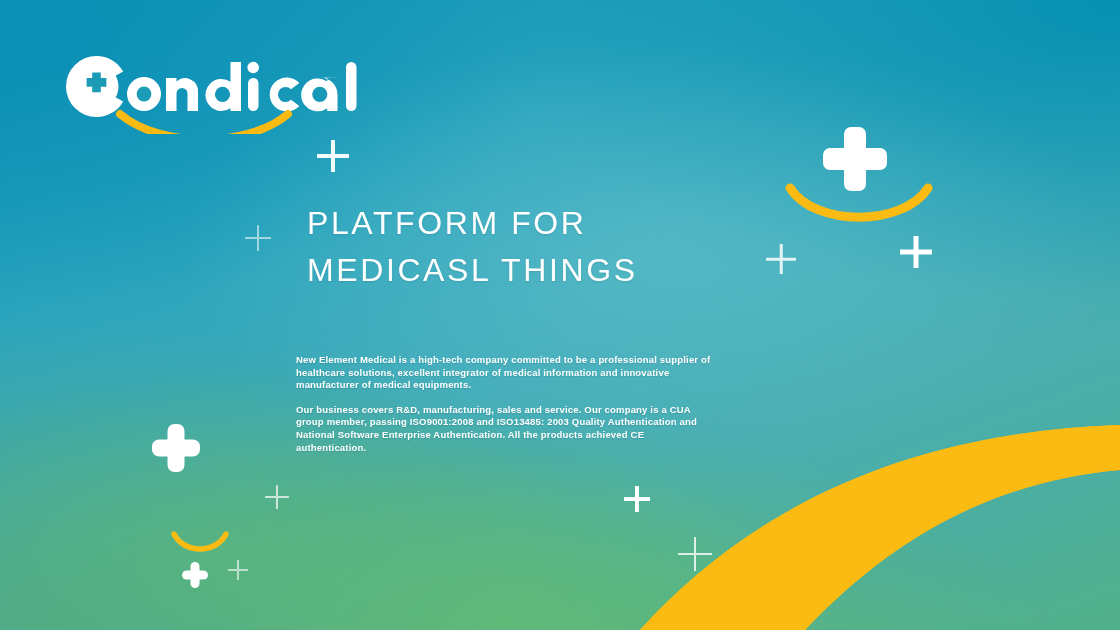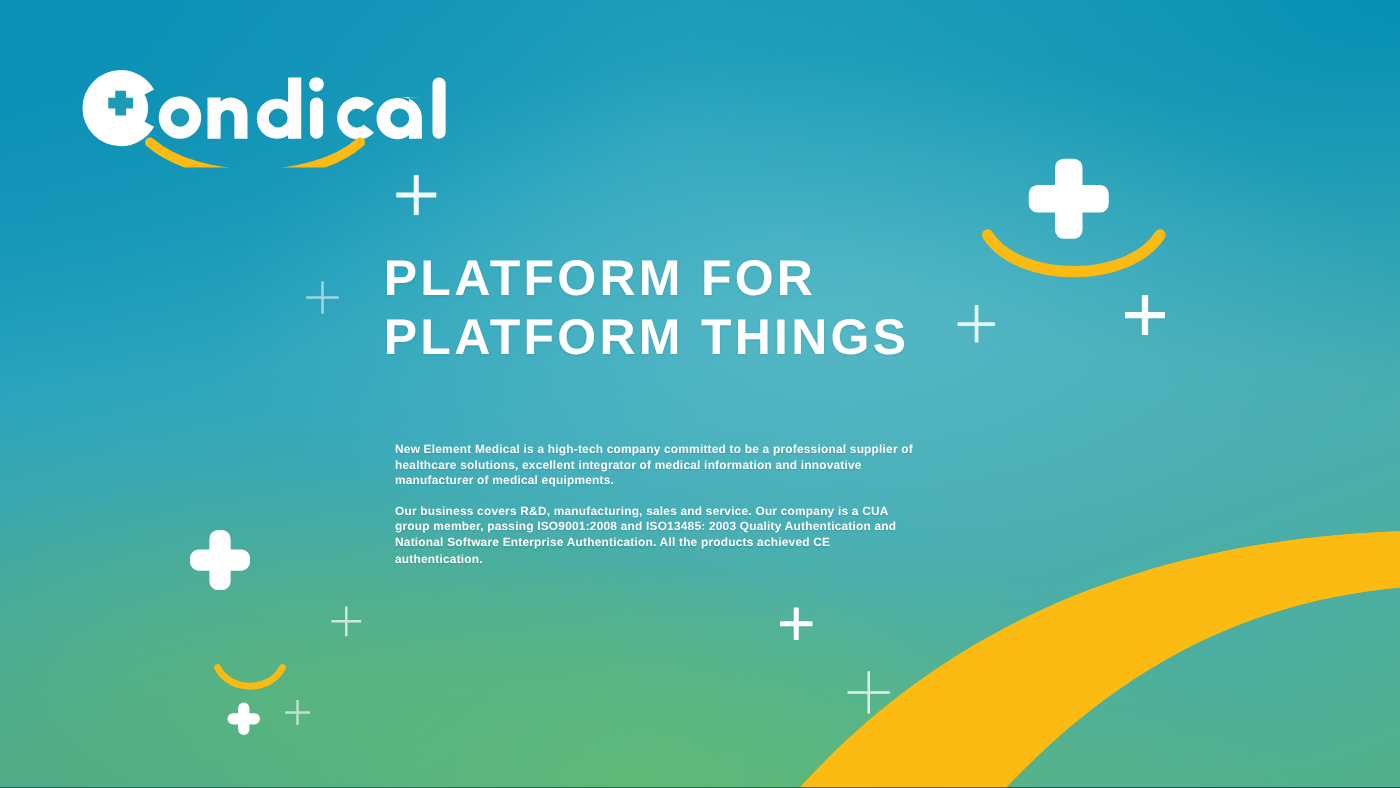--- a/index.html
+++ b/index.html
@@ -50,8 +50,8 @@
     position:absolute; left:307px; top:200px;
     width:520px;
     color:#ffffff;
-    font-size:40px;
-    font-weight:700;
+    font-size:32px;
+    font-weight:400;
     line-height:47px;
     letter-spacing:2.6px;
     text-shadow:0 1px 2px rgba(0,60,75,.13);

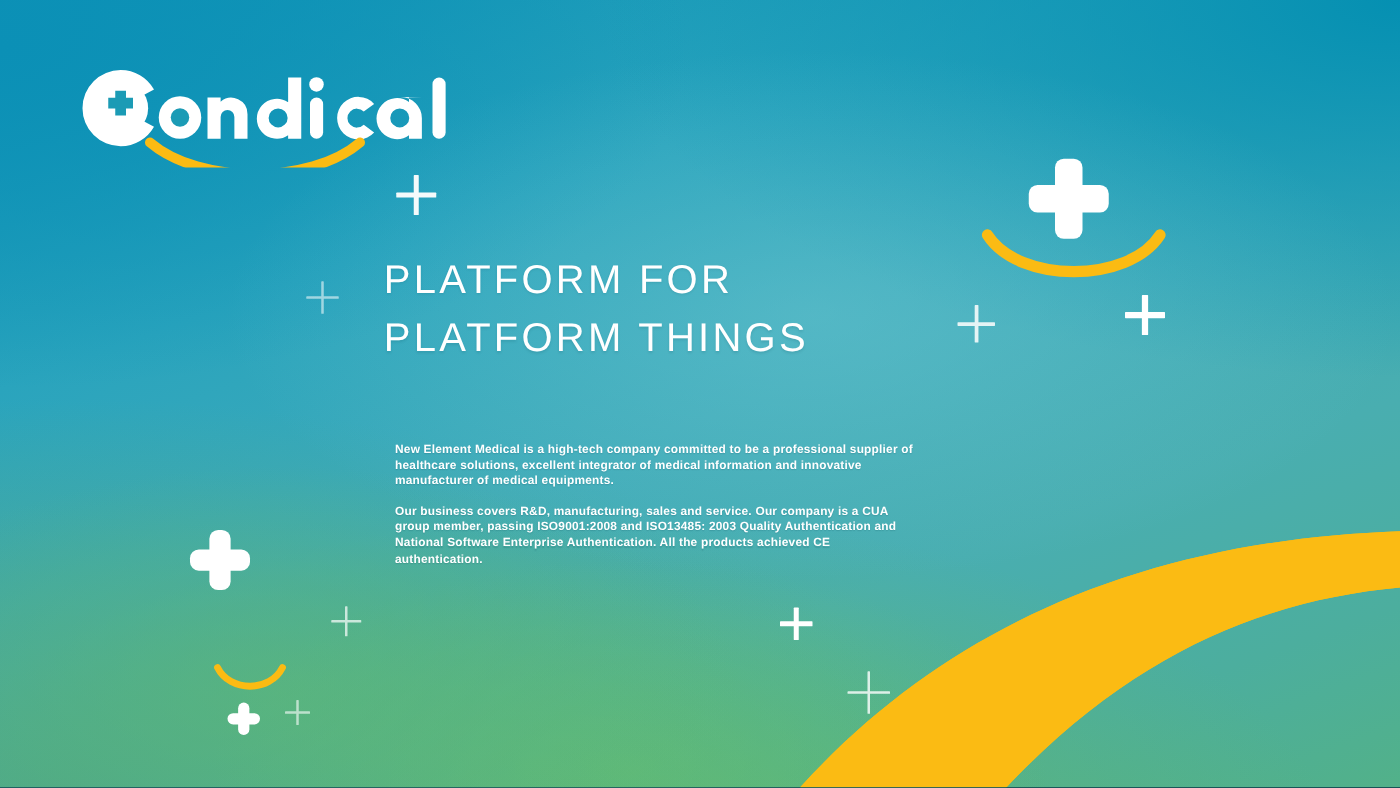--- a/index.html
+++ b/index.html
@@ -151,7 +151,7 @@
 
   <div class="headline">
     <span class="hl-line">PLATFORM FOR</span>
-    <span class="hl-line">PLATFORM THINGS</span>
+    <span class="hl-line">MEDICASL THINGS</span>
   </div>
 
   <div class="copy">

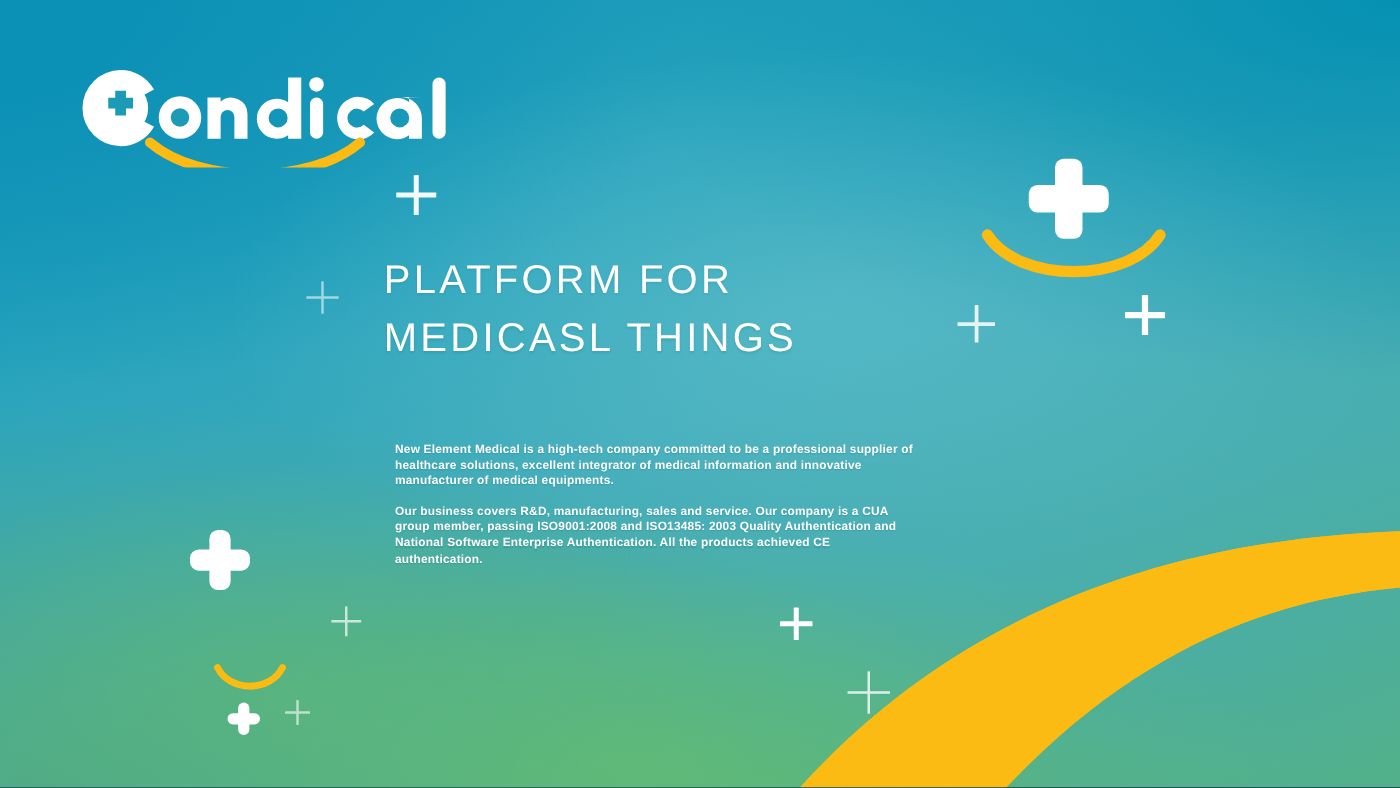--- a/index.html
+++ b/index.html
@@ -60,7 +60,7 @@
 
   
   .copy{
-    position:absolute; left:316px; top:354px;
+    position:absolute; left:296px; top:354px;
     width:420px;
     color:#ffffff;
     font-size:9.5px;

